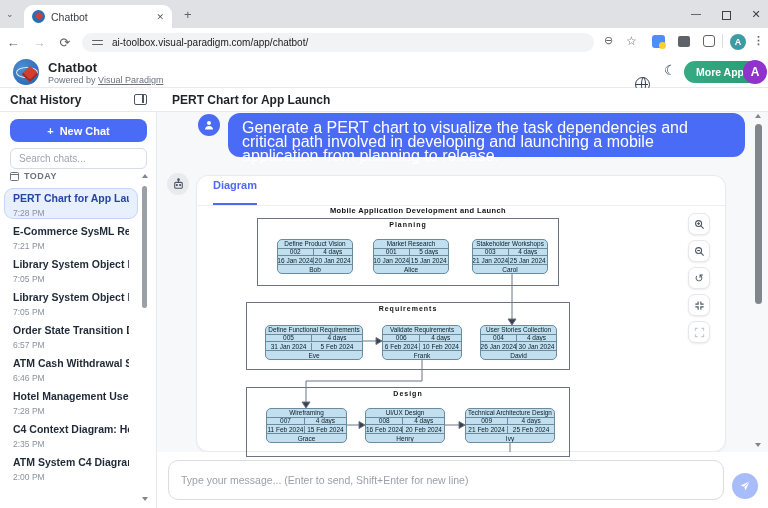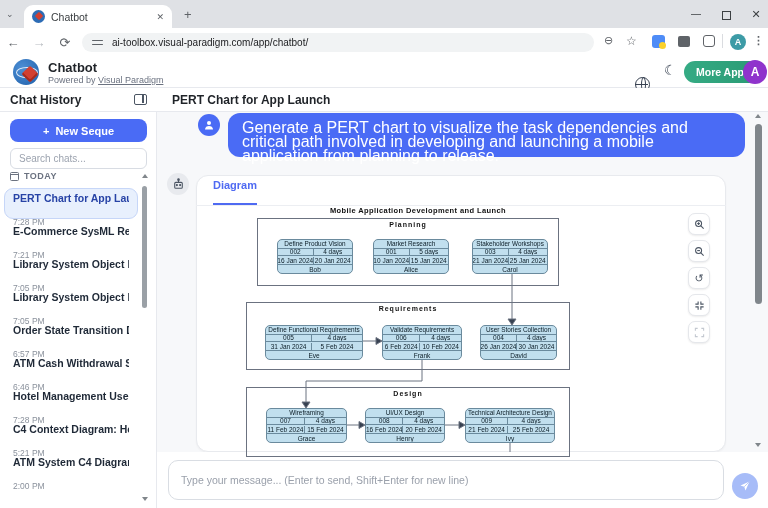--- a/index.html
+++ b/index.html
@@ -180,7 +180,7 @@
 </div>
 <div class="abs newchat">
   <span>+</span>
-  <span>New Seque</span>
+  <span>New Chat</span>
 </div>
 <input class="abs sb-search" placeholder="Search chats..." style="">
 <div class="abs sb-section">

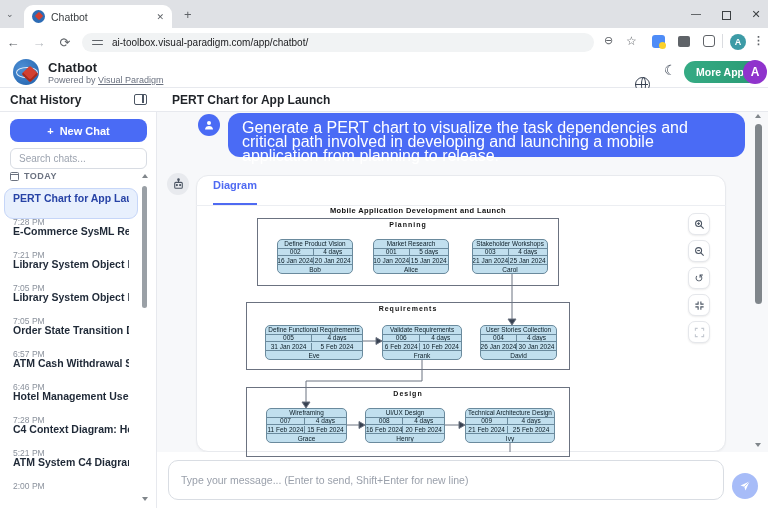--- a/index.html
+++ b/index.html
@@ -74,7 +74,7 @@
   .chat-item.sel { background:#e8f0fd; border-color:#c6d6f8; }
   .ci-title { font-size:10.5px; color:#1f2937; font-weight:bold; white-space:nowrap; overflow:hidden; }
   .chat-item.sel .ci-title { color:#2743a6; }
-  .ci-time { font-size:8.5px; color:#8a919c; margin-top:13px; }
+  .ci-time { font-size:8.5px; color:#8a919c; margin-top:4px; }
   .sbar-arrow { width:0; height:0; border-left:3px solid transparent; border-right:3px solid transparent; }
   .up { border-bottom:4px solid #80868b; } .down { border-top:4px solid #80868b; }
   .sb-thumb { left:142px; top:186px; width:5px; height:122px; background:#9aa0a6; border-radius:3px; }

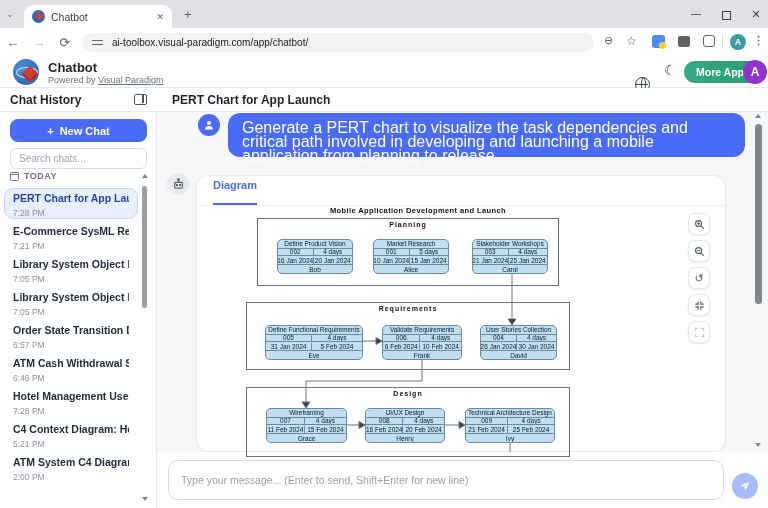--- a/index.html
+++ b/index.html
@@ -218,7 +218,7 @@
   </div>
   <div class="chat-item">
     <div class="ci-title">C4 Context Diagram: Hotel ...</div>
-    <div class="ci-time">5:21 PM</div>
+    <div class="ci-time">2:35 PM</div>
   </div>
   <div class="chat-item">
     <div class="ci-title">ATM System C4 Diagram</div>

